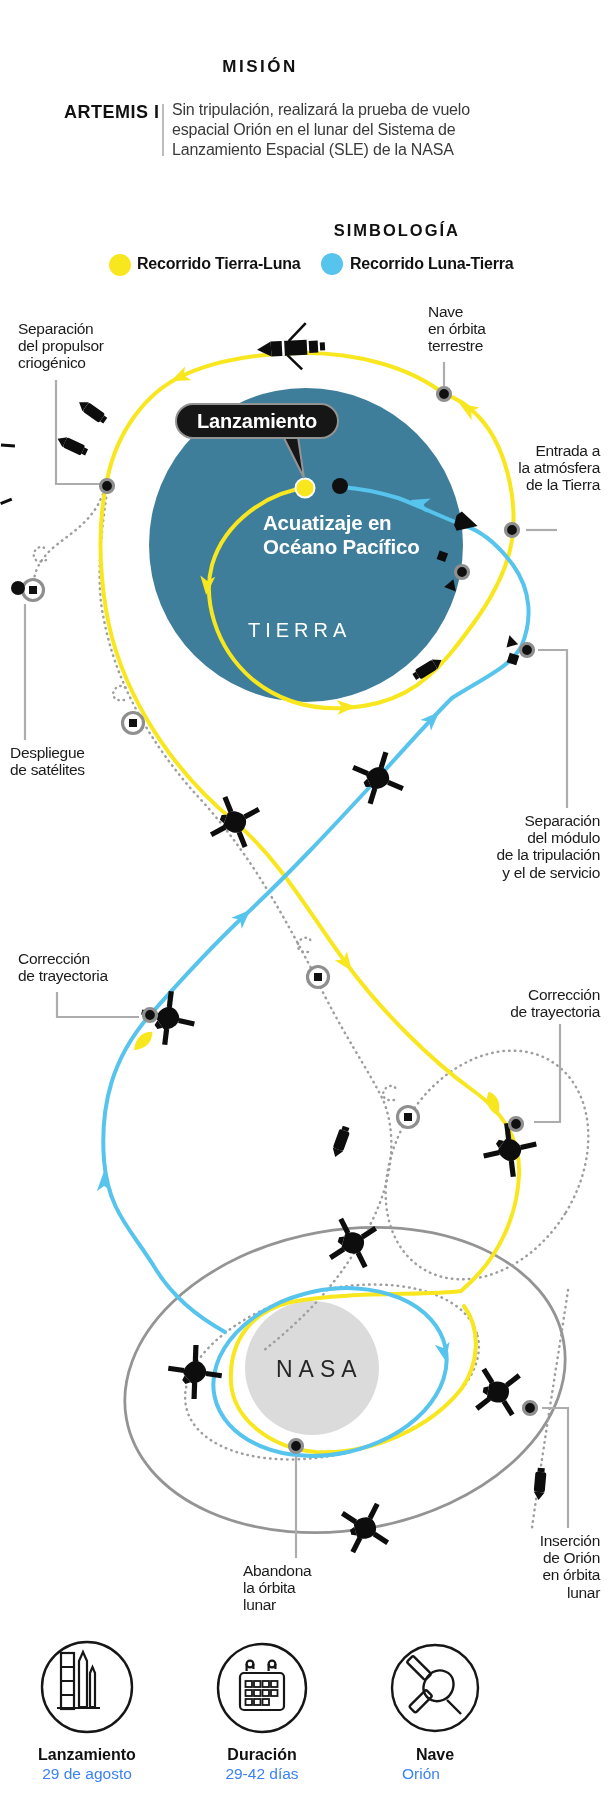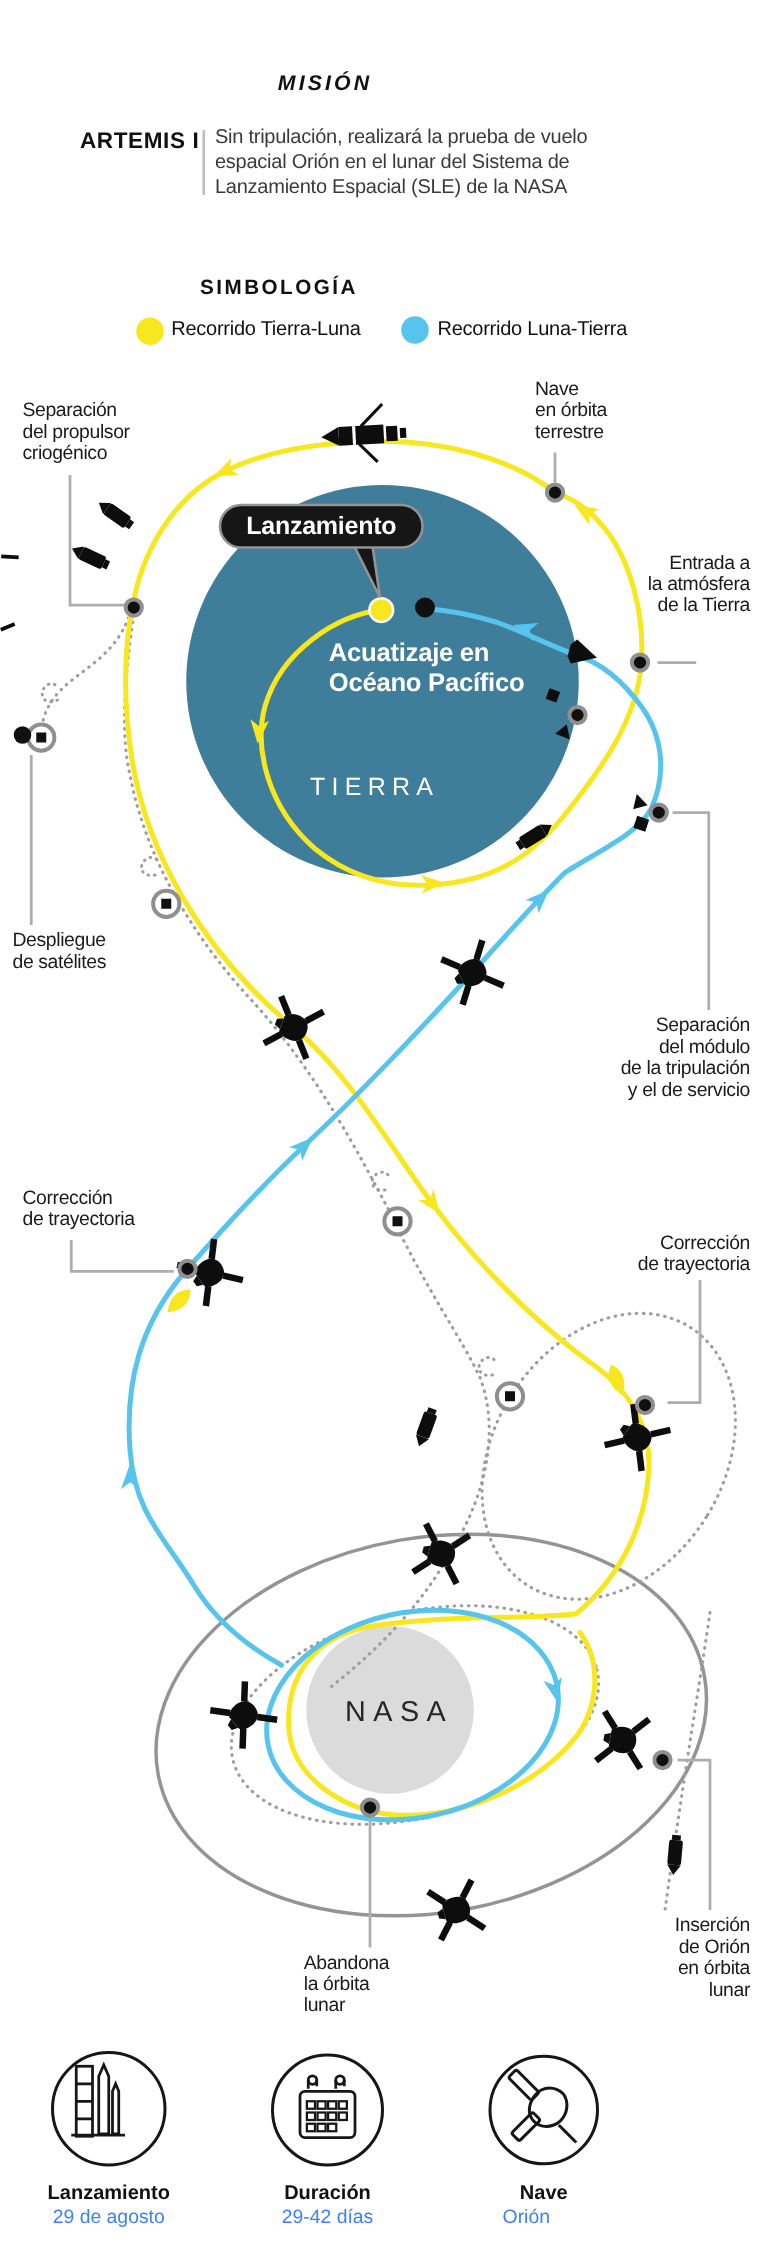--- a/index.html
+++ b/index.html
@@ -7,7 +7,7 @@
         font-family:"Liberation Sans","DejaVu Sans",sans-serif;}
   #art{position:absolute;left:0;top:0;z-index:1;}
   .ov{position:absolute;z-index:2;}
-  .kicker{font-weight:bold;font-size:17px;letter-spacing:2.5px;color:#111;text-align:center;font-style:italic;}
+  .kicker{font-weight:bold;font-size:17px;letter-spacing:2.5px;color:#111;text-align:center;}
   .mission{font-weight:bold;font-size:18px;letter-spacing:.5px;color:#111;}
   .desc{font-size:16px;line-height:20px;color:#3a3a3a;white-space:pre-line;letter-spacing:-.2px;}
   .vdiv{width:2px;background:#bdbdbd;}

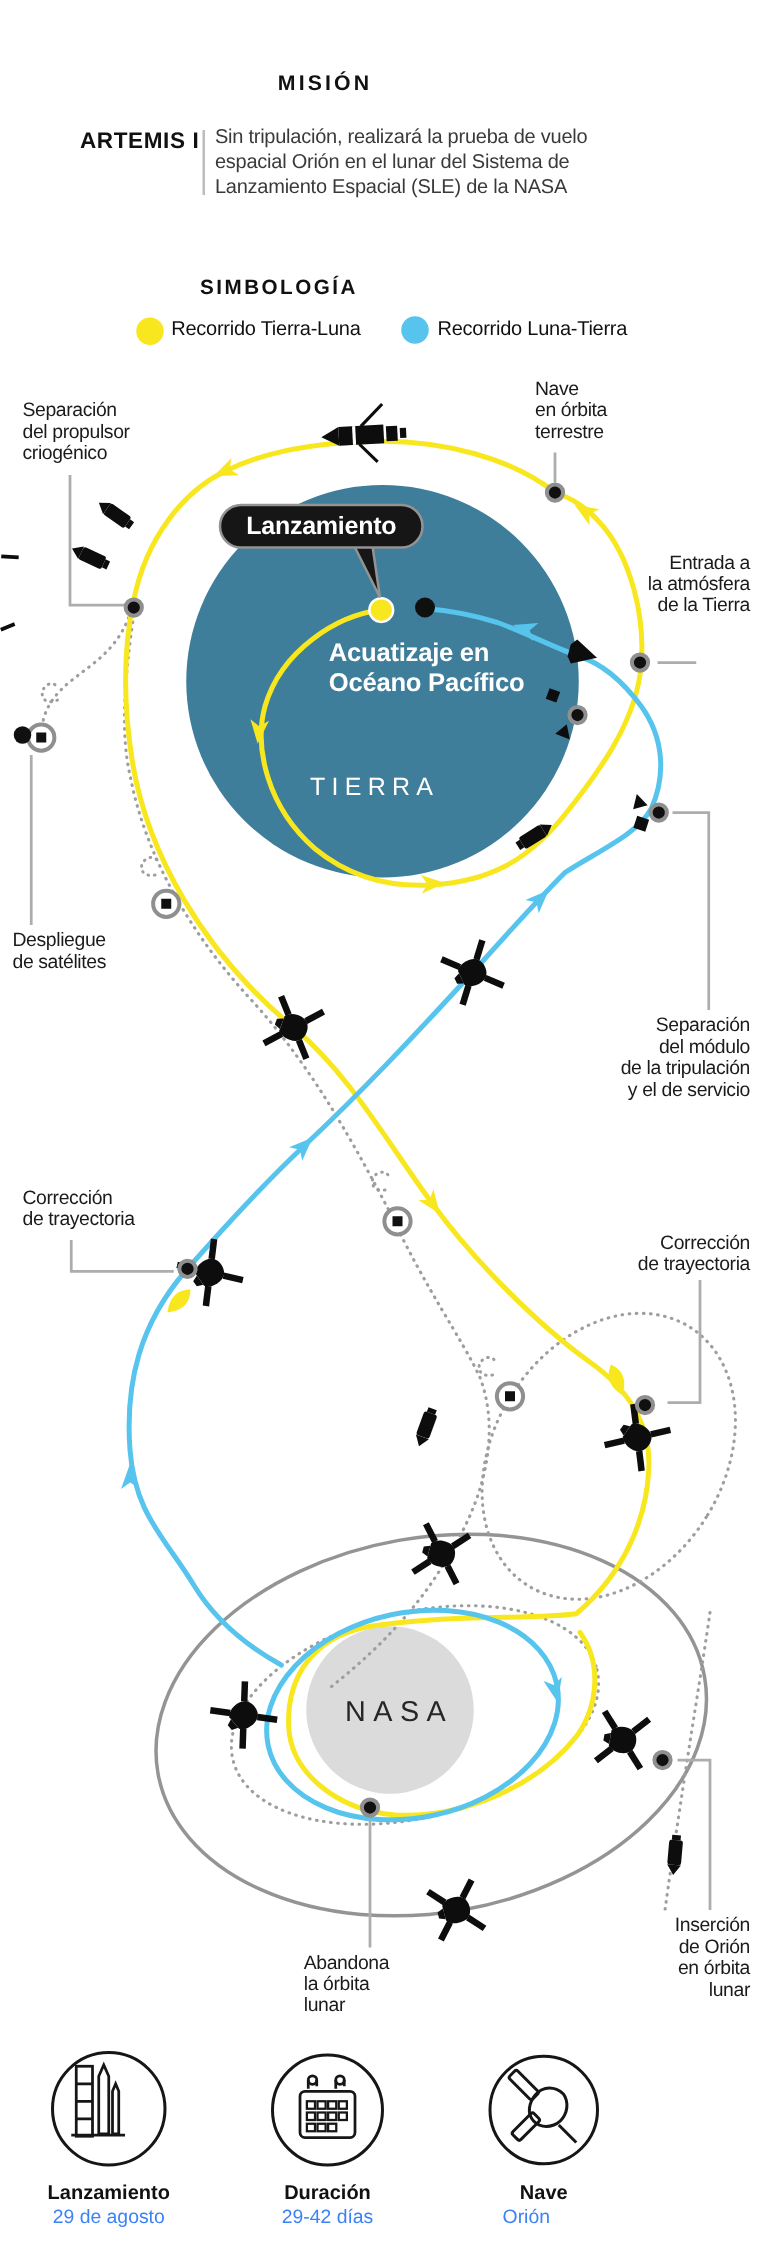--- a/index.html
+++ b/index.html
@@ -11,7 +11,7 @@
   .mission{font-weight:bold;font-size:18px;letter-spacing:.5px;color:#111;}
   .desc{font-size:16px;line-height:20px;color:#3a3a3a;white-space:pre-line;letter-spacing:-.2px;}
   .vdiv{width:2px;background:#bdbdbd;}
-  .legend-title{font-weight:bold;font-size:16.5px;letter-spacing:2px;color:#111;text-align:left;}
+  .legend-title{font-weight:bold;font-size:16.5px;letter-spacing:2px;color:#111;text-align:right;}
   .ldot{width:22px;height:22px;border-radius:50%;}
   .sw-y{background:#F8E71E;} .sw-b{background:#57C4ED;}
   .llab{font-weight:normal;font-size:16px;color:#111;letter-spacing:-.2px;}

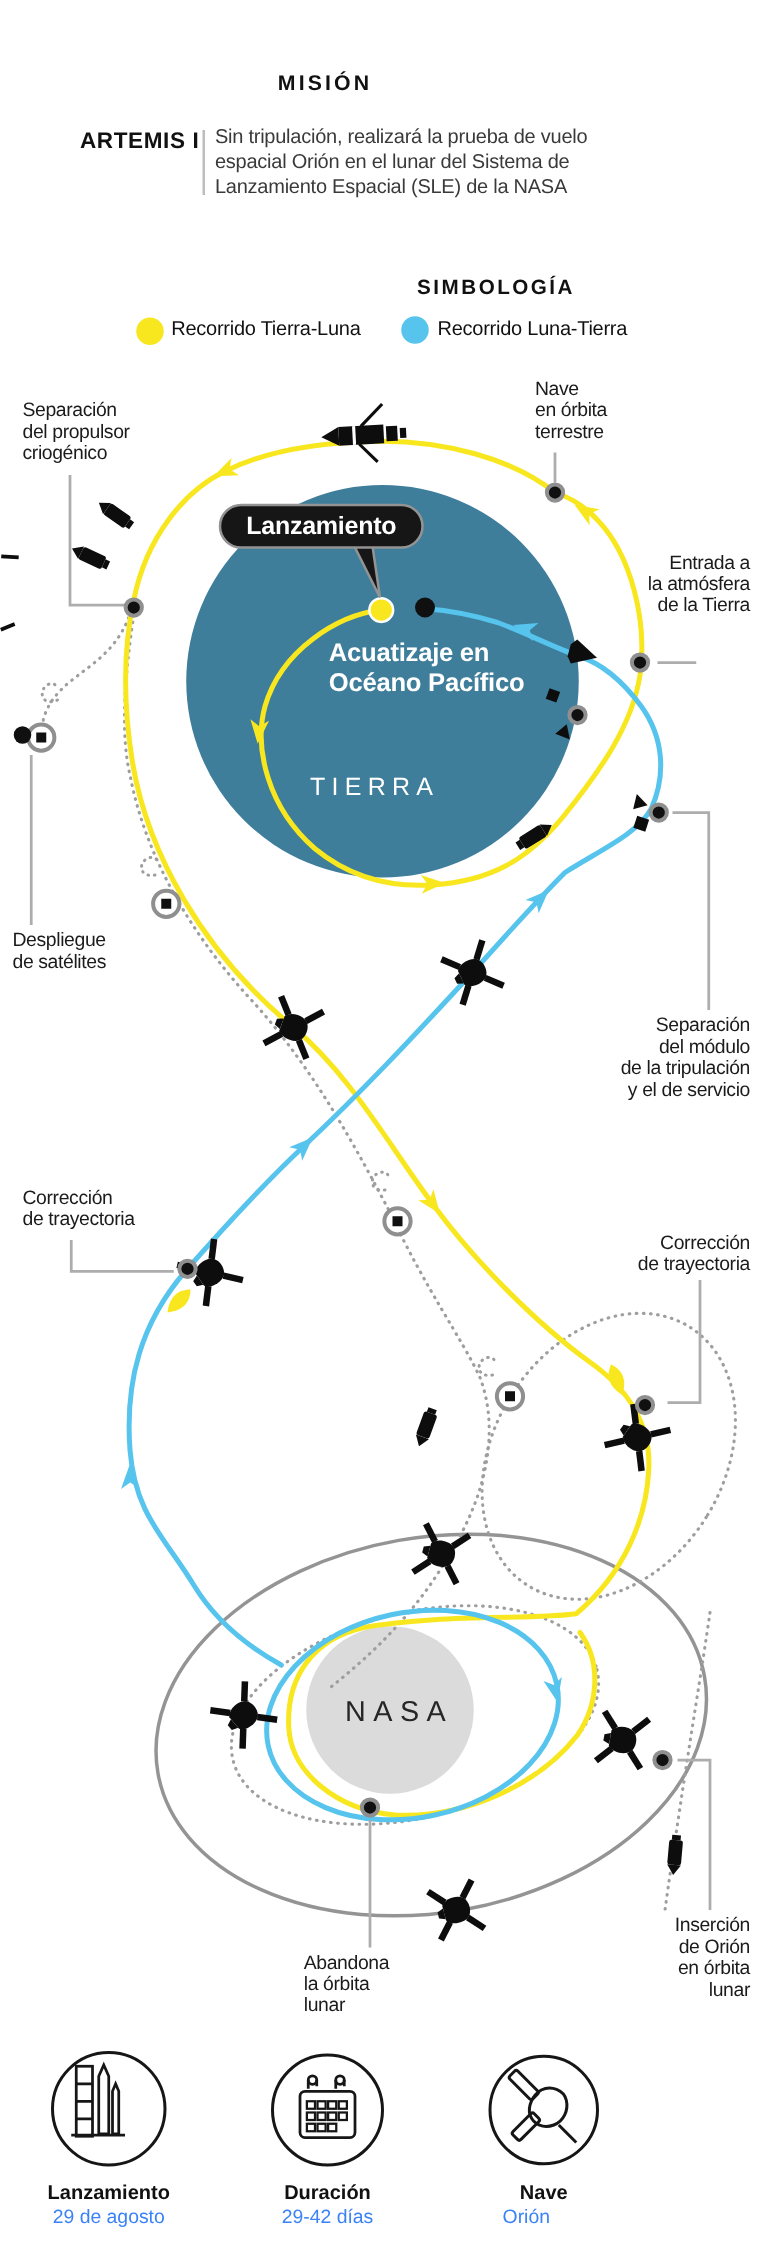--- a/index.html
+++ b/index.html
@@ -14,7 +14,7 @@
   .legend-title{font-weight:bold;font-size:16.5px;letter-spacing:2px;color:#111;text-align:right;}
   .ldot{width:22px;height:22px;border-radius:50%;}
   .sw-y{background:#F8E71E;} .sw-b{background:#57C4ED;}
-  .llab{font-weight:normal;font-size:16px;color:#111;letter-spacing:-.2px;}
+  .llab{font-weight:bold;font-size:16px;color:#111;letter-spacing:-.2px;}
   .ann{font-size:15.5px;line-height:17.2px;color:#1b1b1b;white-space:pre-line;letter-spacing:-.3px;}
   .ta-r{text-align:right;}
   .bubble{left:175px;top:403px;width:160px;height:32px;background:#161616;border:2.5px solid #939393;

